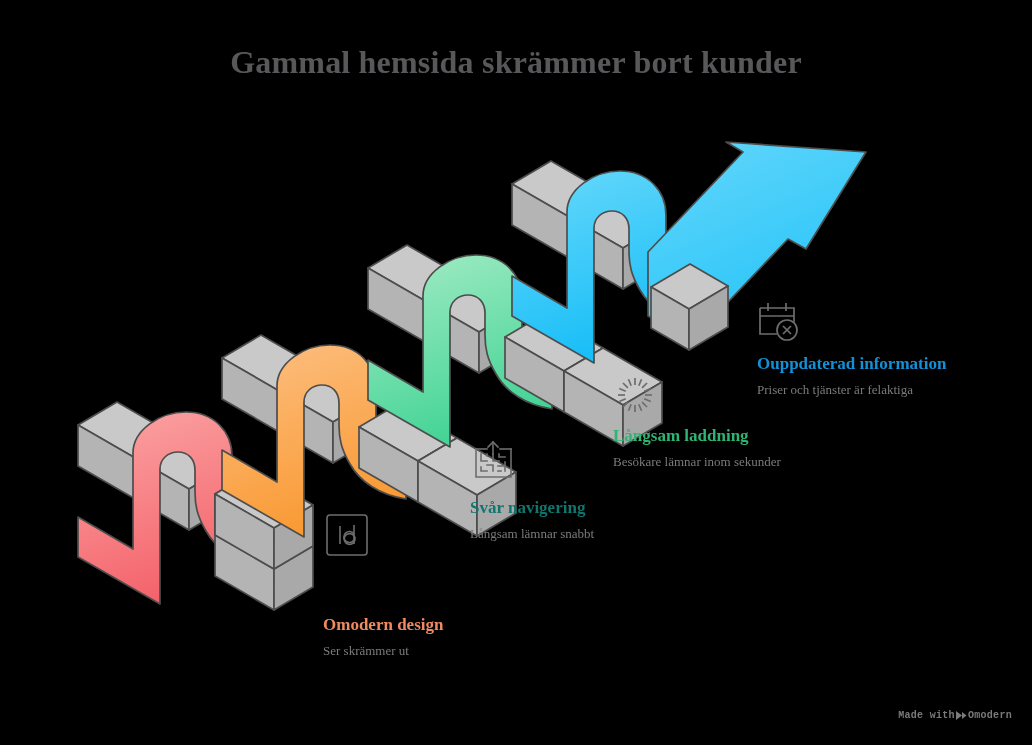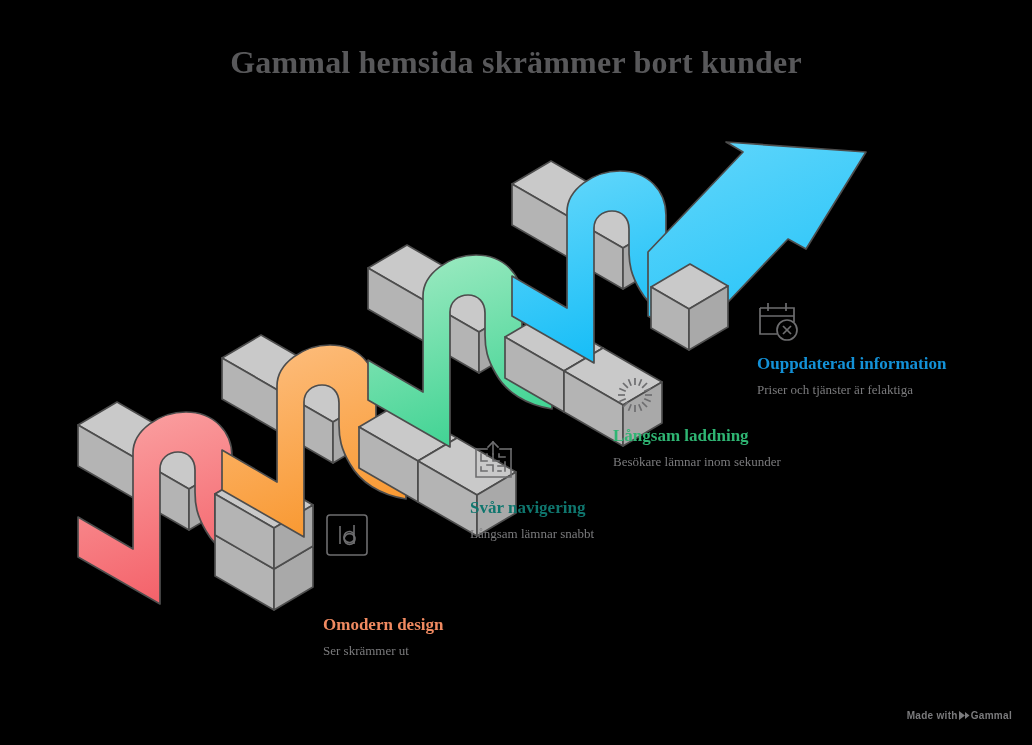--- a/index.html
+++ b/index.html
@@ -67,7 +67,7 @@
     bottom: 24px;
     display: flex;
     align-items: center;
-    font-family: Liberation Sans, sans-serif;
+    font-family: Liberation Mono, monospace;
     font-size: 10px;
     font-weight: bold;
     color: #7a7a7c;

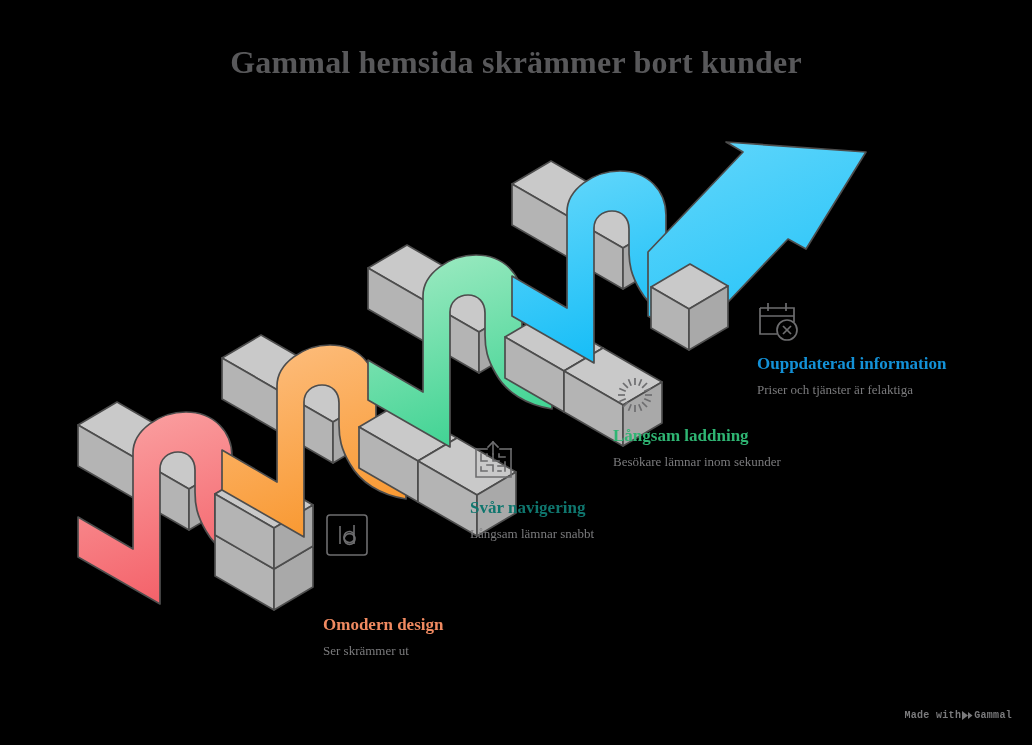--- a/index.html
+++ b/index.html
@@ -344,7 +344,7 @@
         <path d="M7 2 L11.5 5.5 L7 9 Z" fill="#7a7a7c"></path>
       </svg>
     </span>
-    <span>Gammal</span>
+    <span>Omodern</span>
   </div>
 
 </div>

